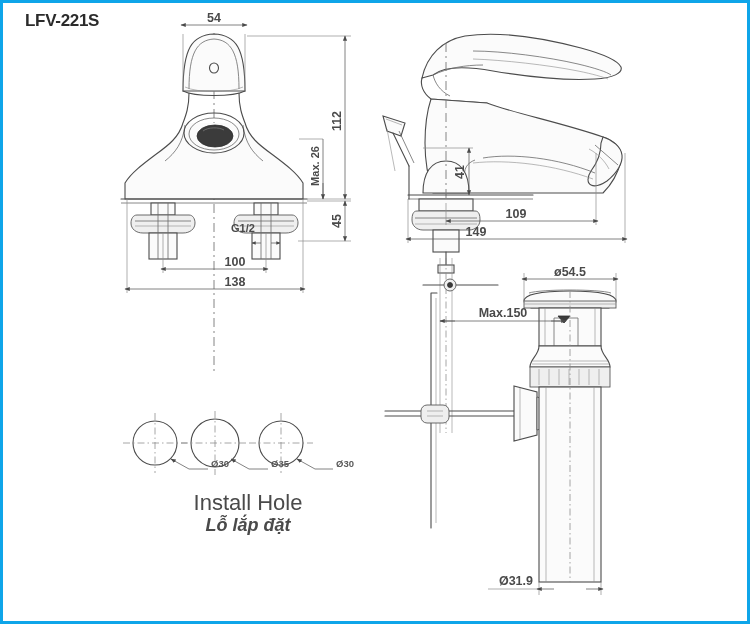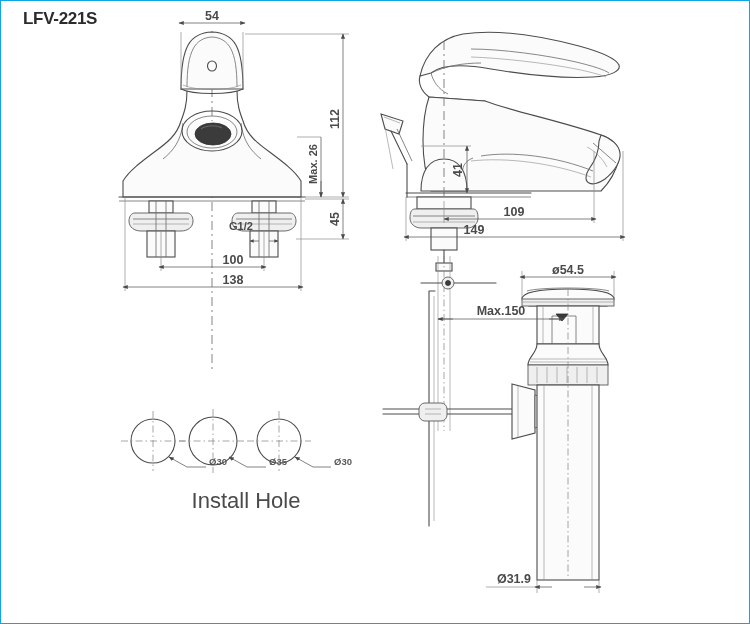--- a/index.html
+++ b/index.html
@@ -13,7 +13,7 @@
     width:750px;
     height:624px;
     background:#ffffff;
-    border:1px solid #0ea5e9;
+    border:3px solid #0ea5e9;
     box-sizing:border-box;
     overflow:hidden;
   }

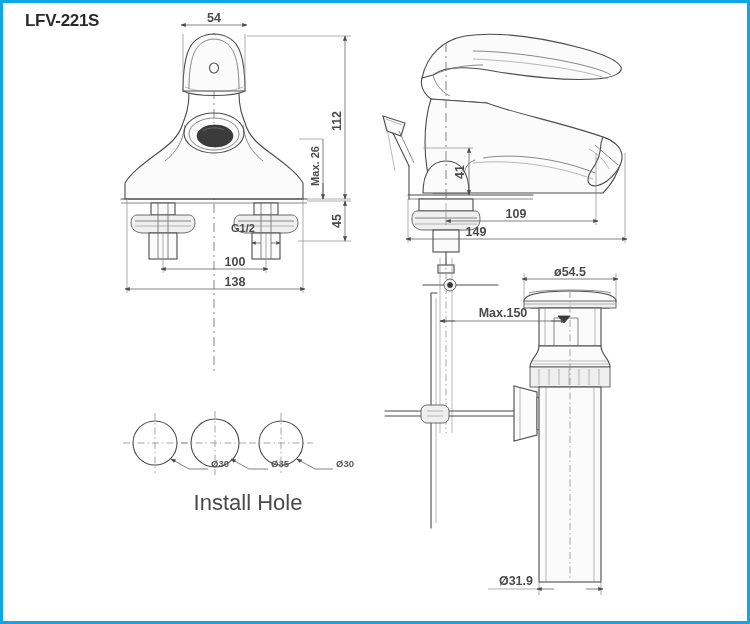--- a/index.html
+++ b/index.html
@@ -371,6 +371,7 @@
   </svg>
 
   <div class="cap" id="cap-en">Install Hole</div>
+  <div class="cap" id="cap-vi">Lỗ lắp đặt</div>
 
 </div>
 

